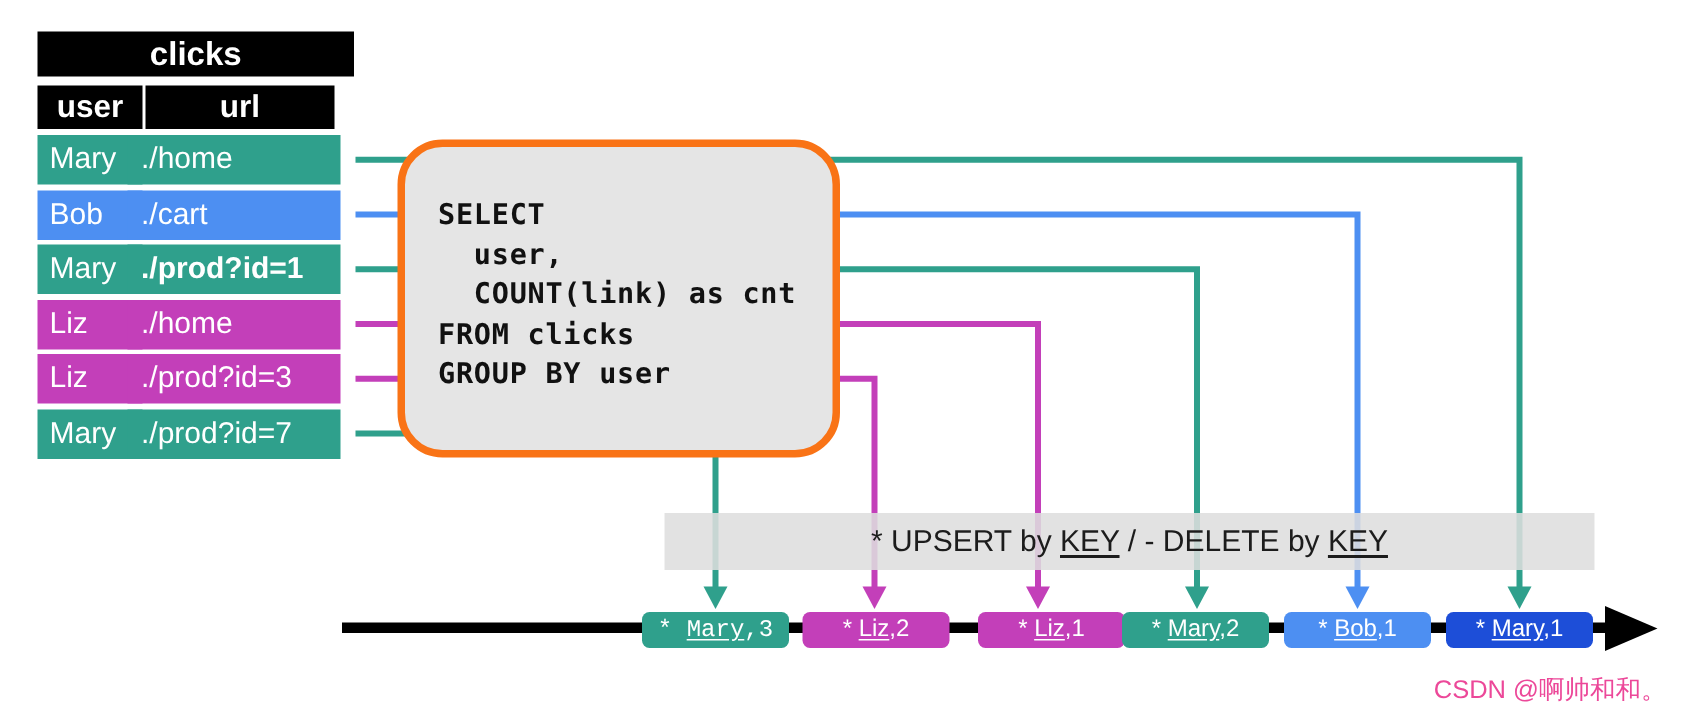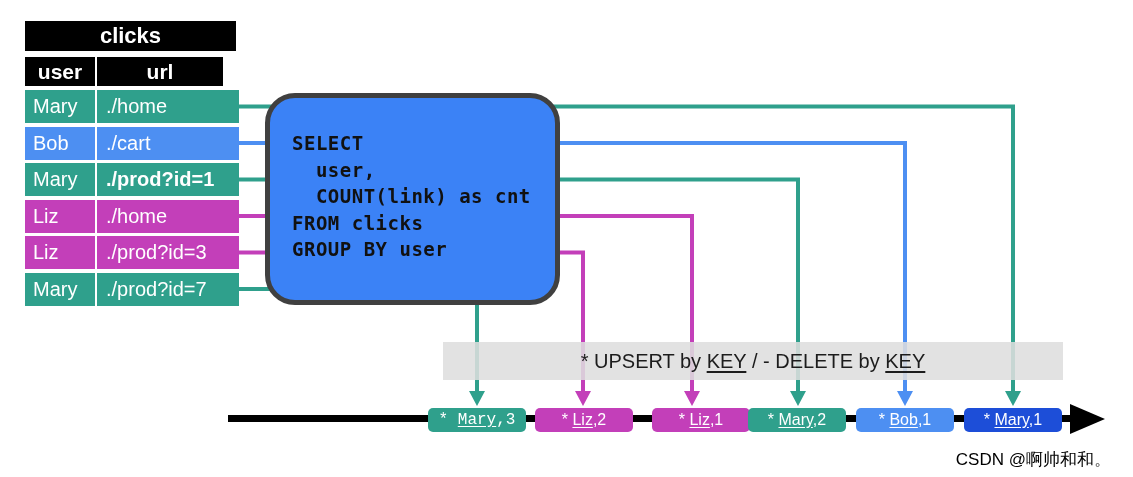--- a/index.html
+++ b/index.html
@@ -20,7 +20,7 @@
   .row{position:relative;height:33px;width:211px;}
   .cell{position:absolute;top:0;height:33px;color:#fff;font-size:20px;line-height:33px;}
   .cell-user{left:0;width:70px;padding-left:0;text-indent:8px;}
-  .cell-url{left:72px;width:142px;text-indent:9px;}
+  .cell-url{left:60px;width:142px;text-indent:9px;}
 
   
   .sqlbox{position:absolute;left:265px;top:93px;width:295px;height:212px;z-index:2;

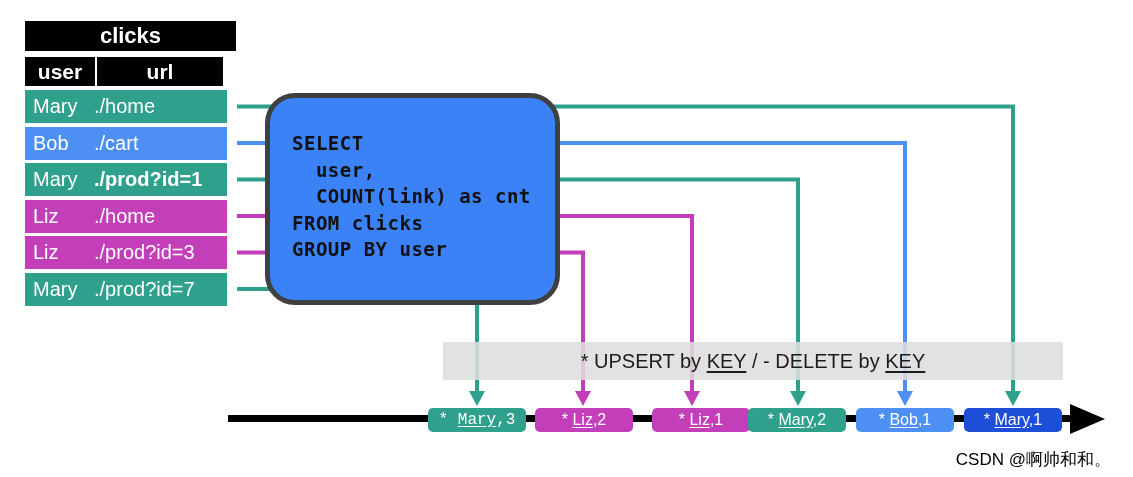--- a/index.html
+++ b/index.html
@@ -24,7 +24,7 @@
 
   
   .sqlbox{position:absolute;left:265px;top:93px;width:295px;height:212px;z-index:2;
-          background:#3b82f6;border:5px solid #404040;border-radius:30px;box-sizing:border-box;}
+          background:#e5e5e5;border:5px solid #f97316;border-radius:30px;box-sizing:border-box;}
   .sqlbox pre{position:absolute;left:22px;top:32px;margin:0;font-family:"DejaVu Sans Mono",monospace;
           font-weight:bold;font-size:19px;line-height:26.5px;color:#111;letter-spacing:0.5px;}
 

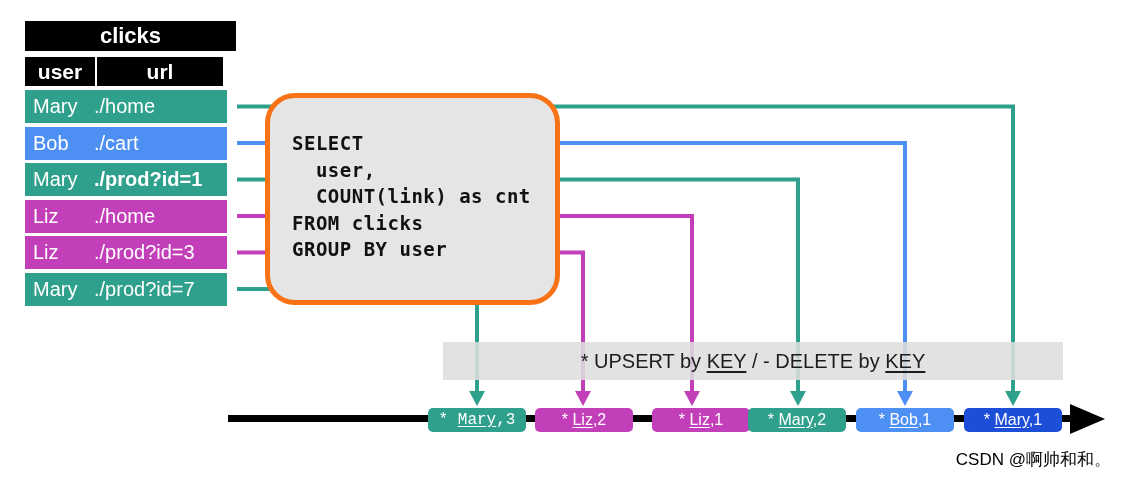--- a/index.html
+++ b/index.html
@@ -40,7 +40,7 @@
   .badge .name{text-decoration:underline;text-underline-offset:2px;}
 
   
-  .watermark{position:absolute;right:22px;top:448px;z-index:4;color:#000000;font-size:17px;}
+  .watermark{position:absolute;right:22px;top:448px;z-index:4;color:#ec4899;font-size:17px;}
 </style>
 </head>
 <body>

